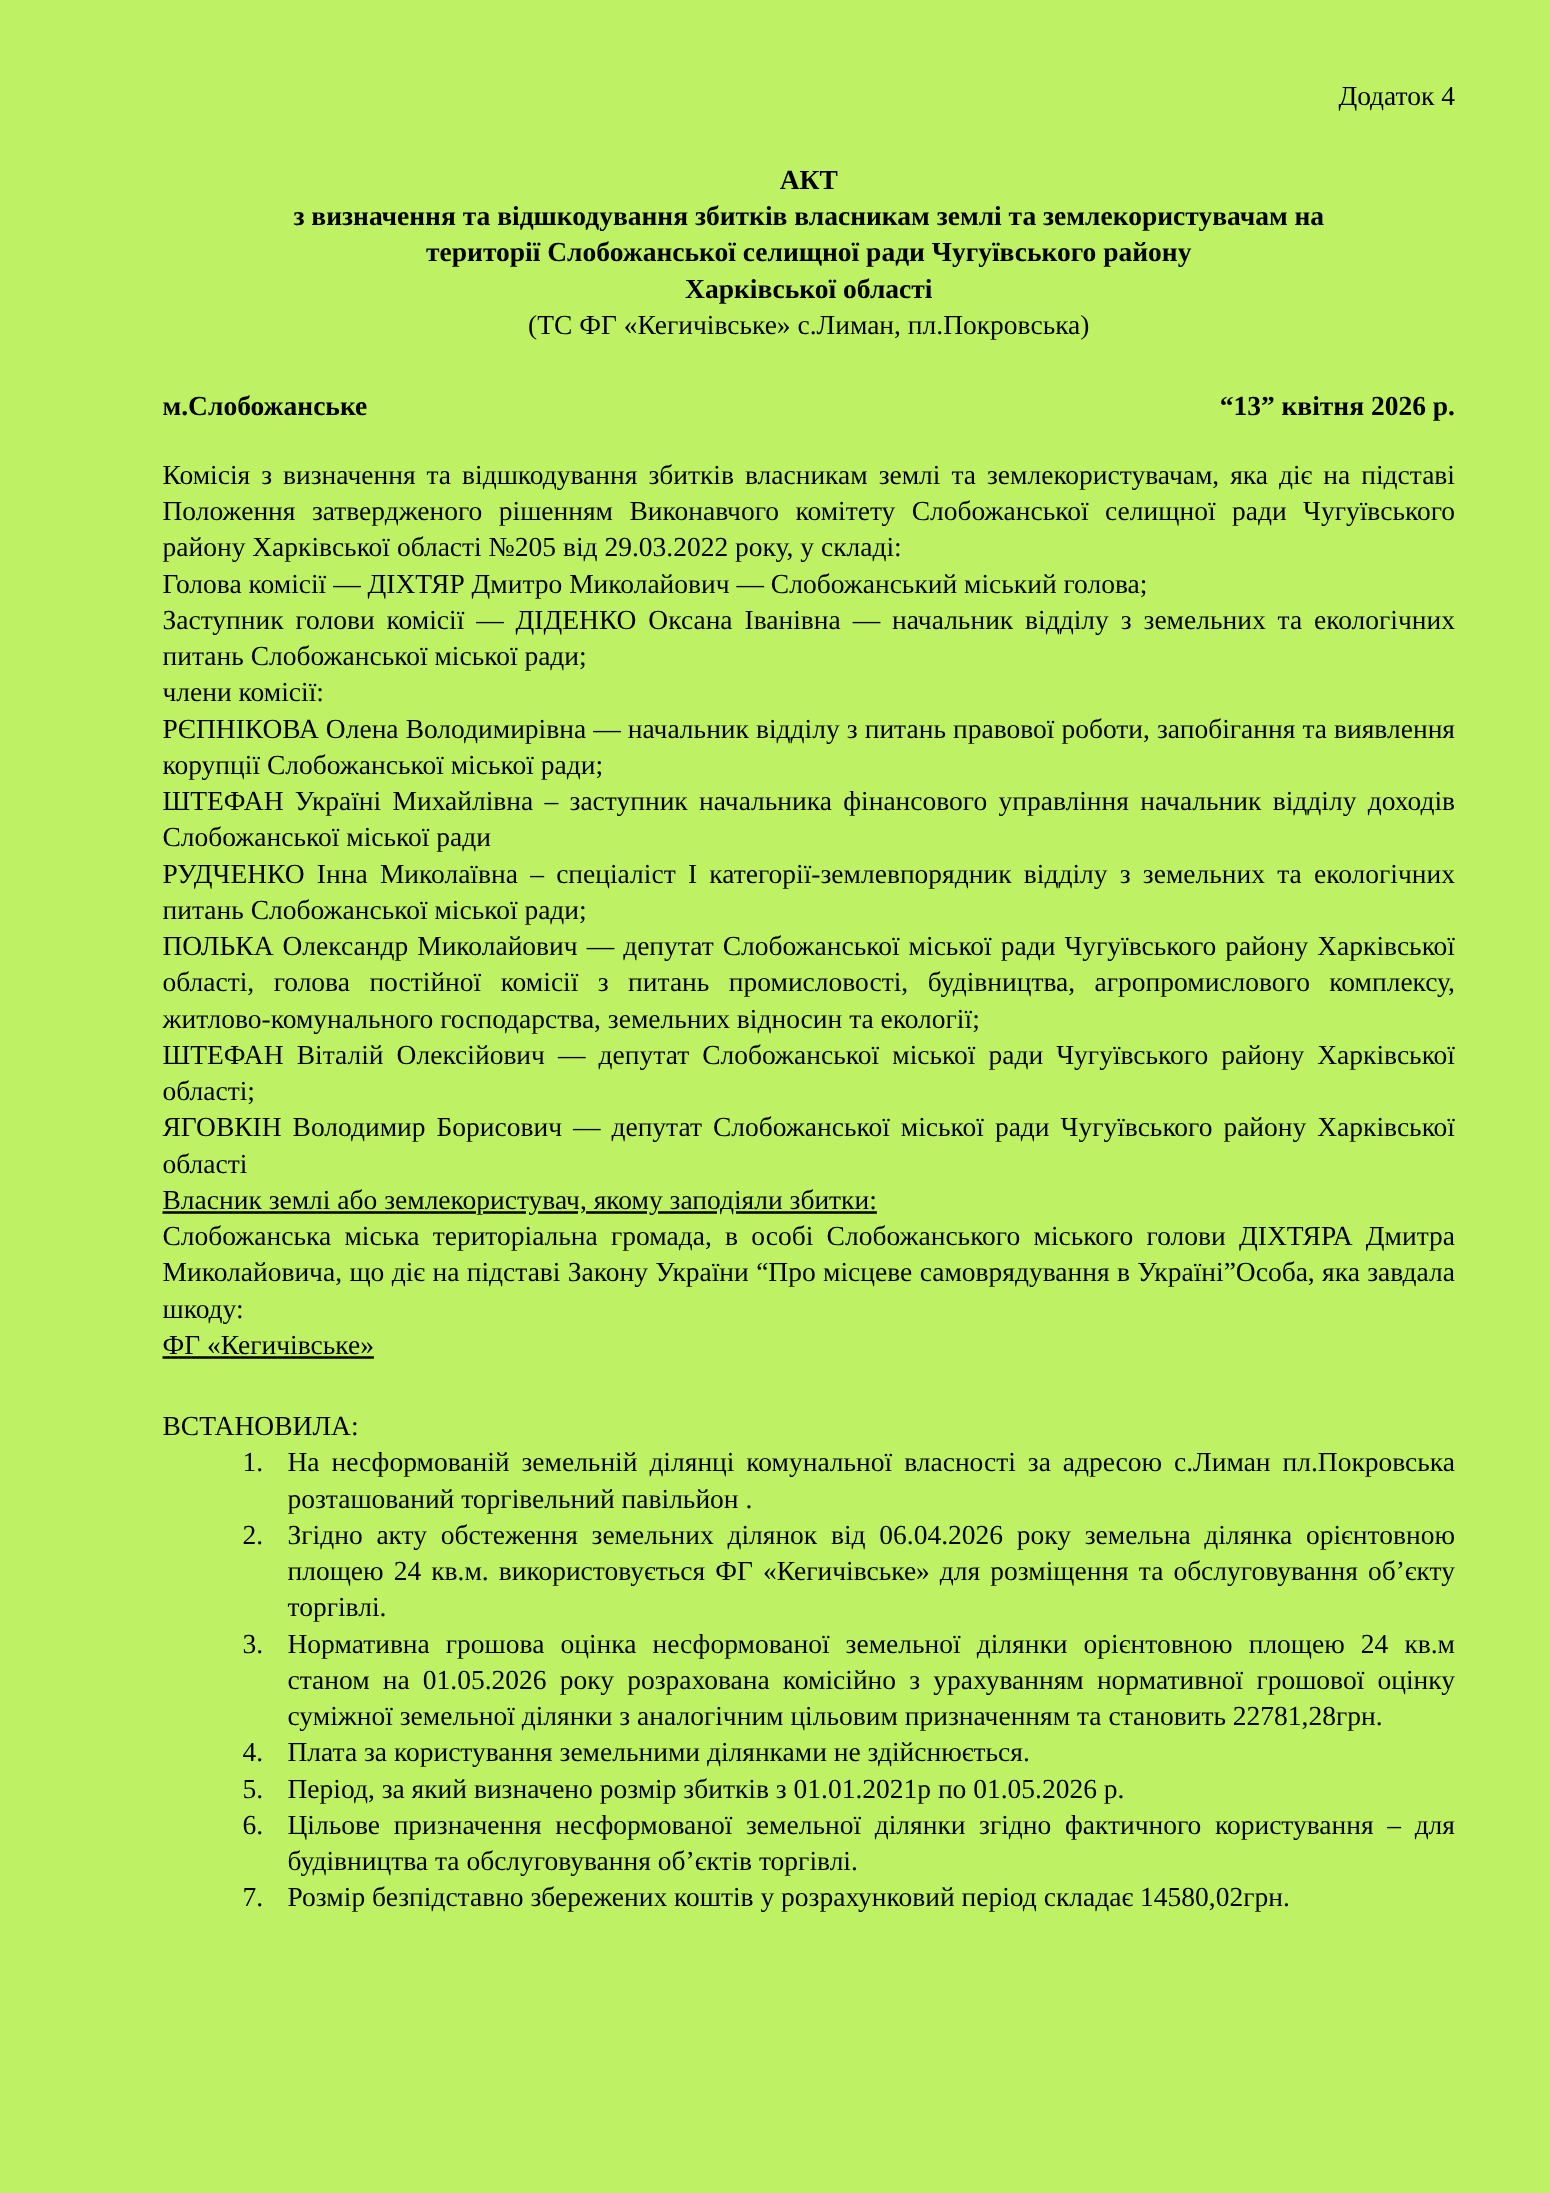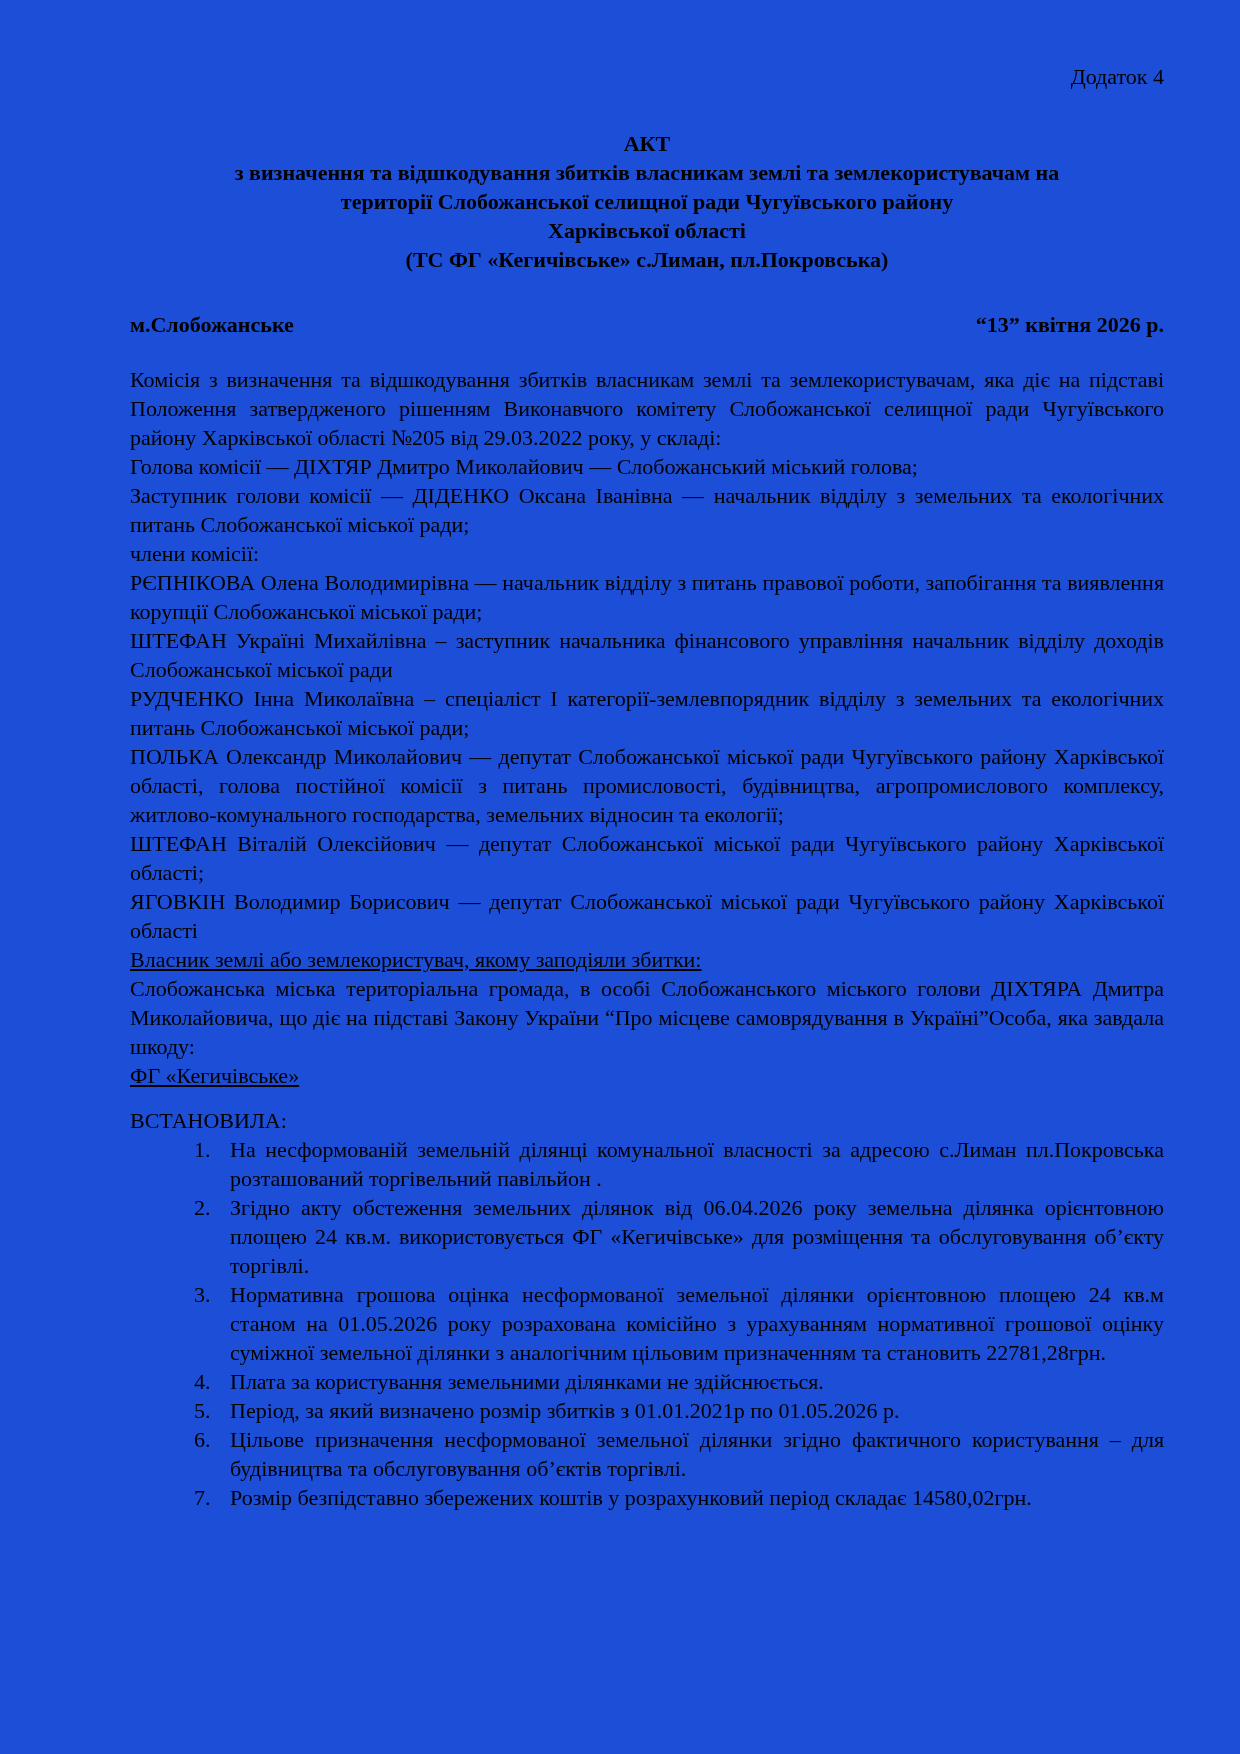--- a/index.html
+++ b/index.html
@@ -8,7 +8,7 @@
     height: 1754px;
     box-sizing: border-box;
     padding: 62px 76px 0 130px;
-    background: #1d4ed8;
+    background: #bef264;
     color: #000000;
     font-family: "Liberation Serif", "DejaVu Serif", serif;
     font-size: 22px;

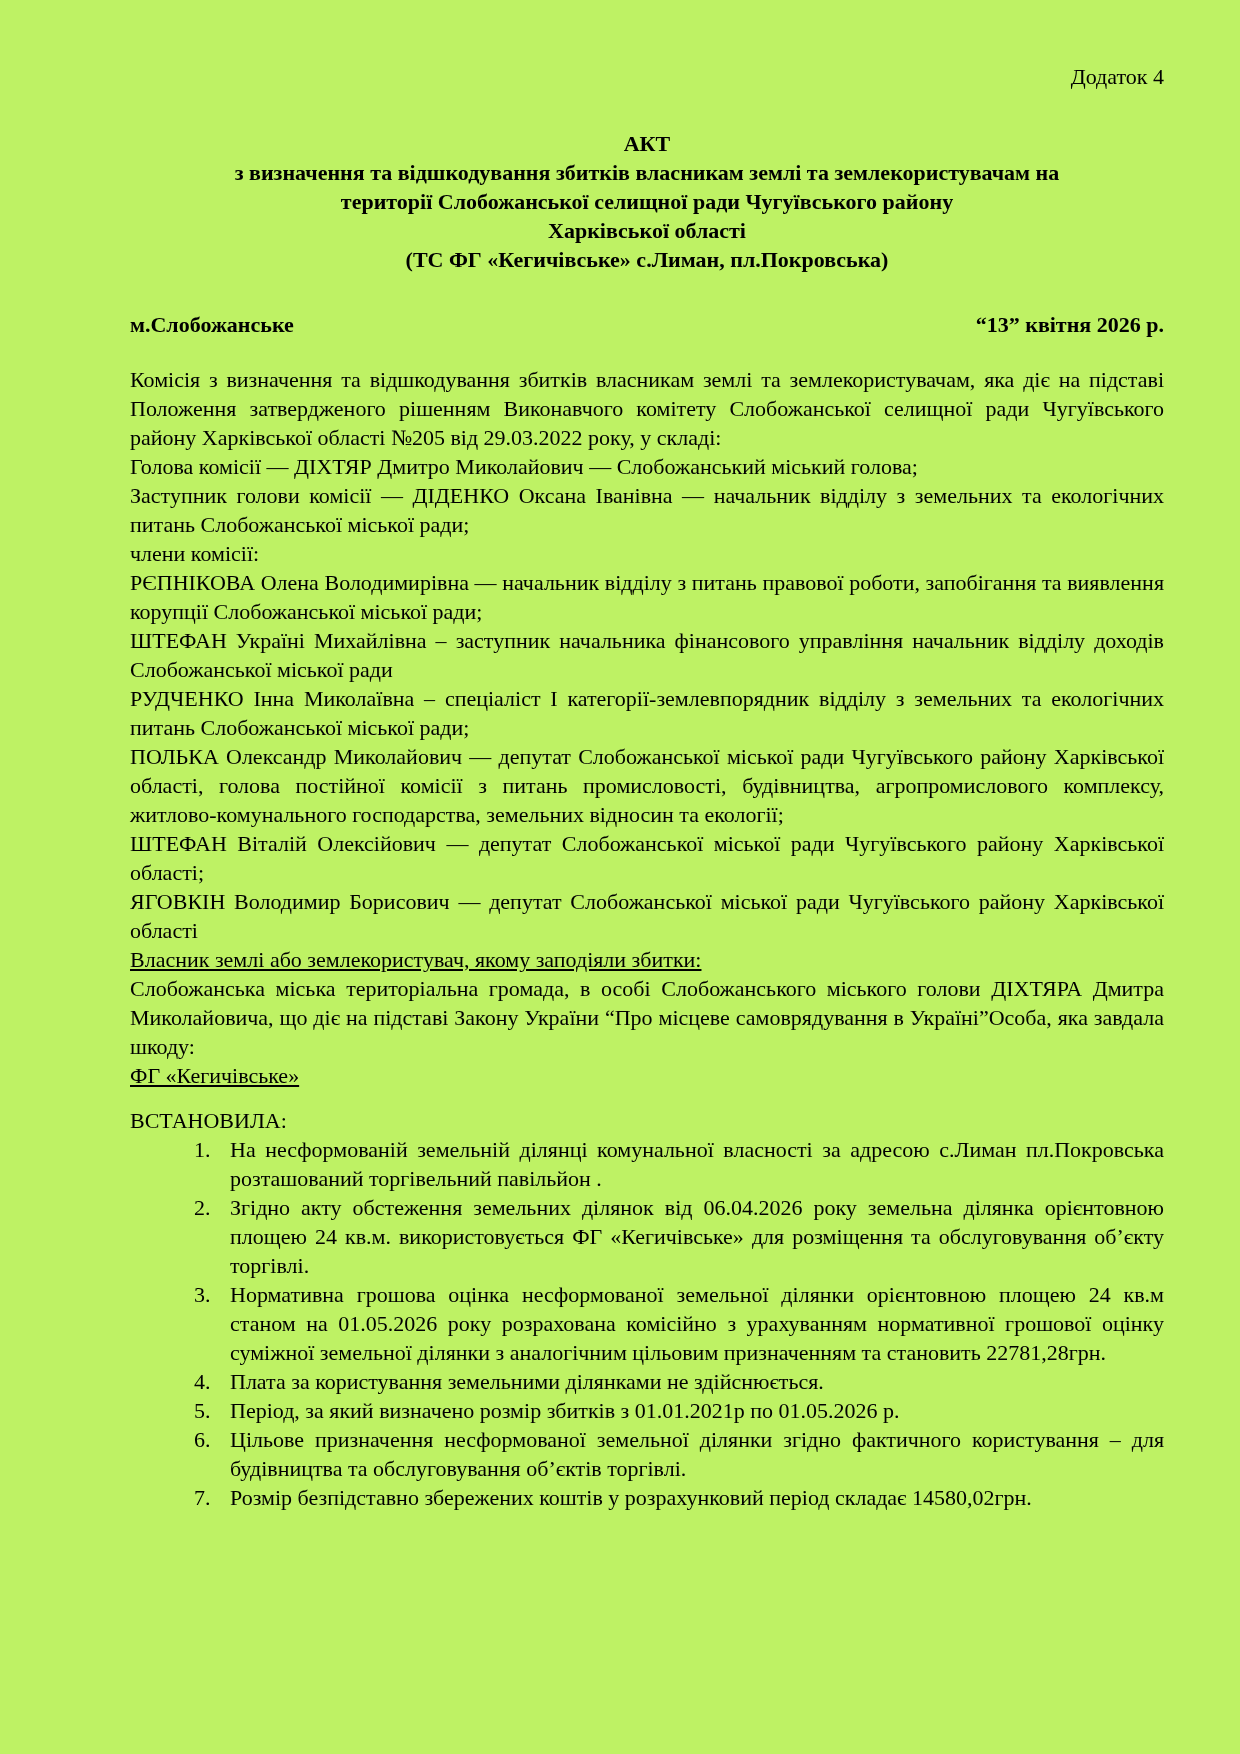--- a/index.html
+++ b/index.html
@@ -18,7 +18,7 @@
   .annex { text-align: right; }
   .title-block { text-align: center; font-weight: bold; margin-top: 38px; }
   .title-line { text-align: center; }
-  .subtitle { text-align: center; font-weight: bold; }
+  .subtitle { text-align: center; font-weight: normal; }
   .meta-row {
     display: flex;
     justify-content: space-between;

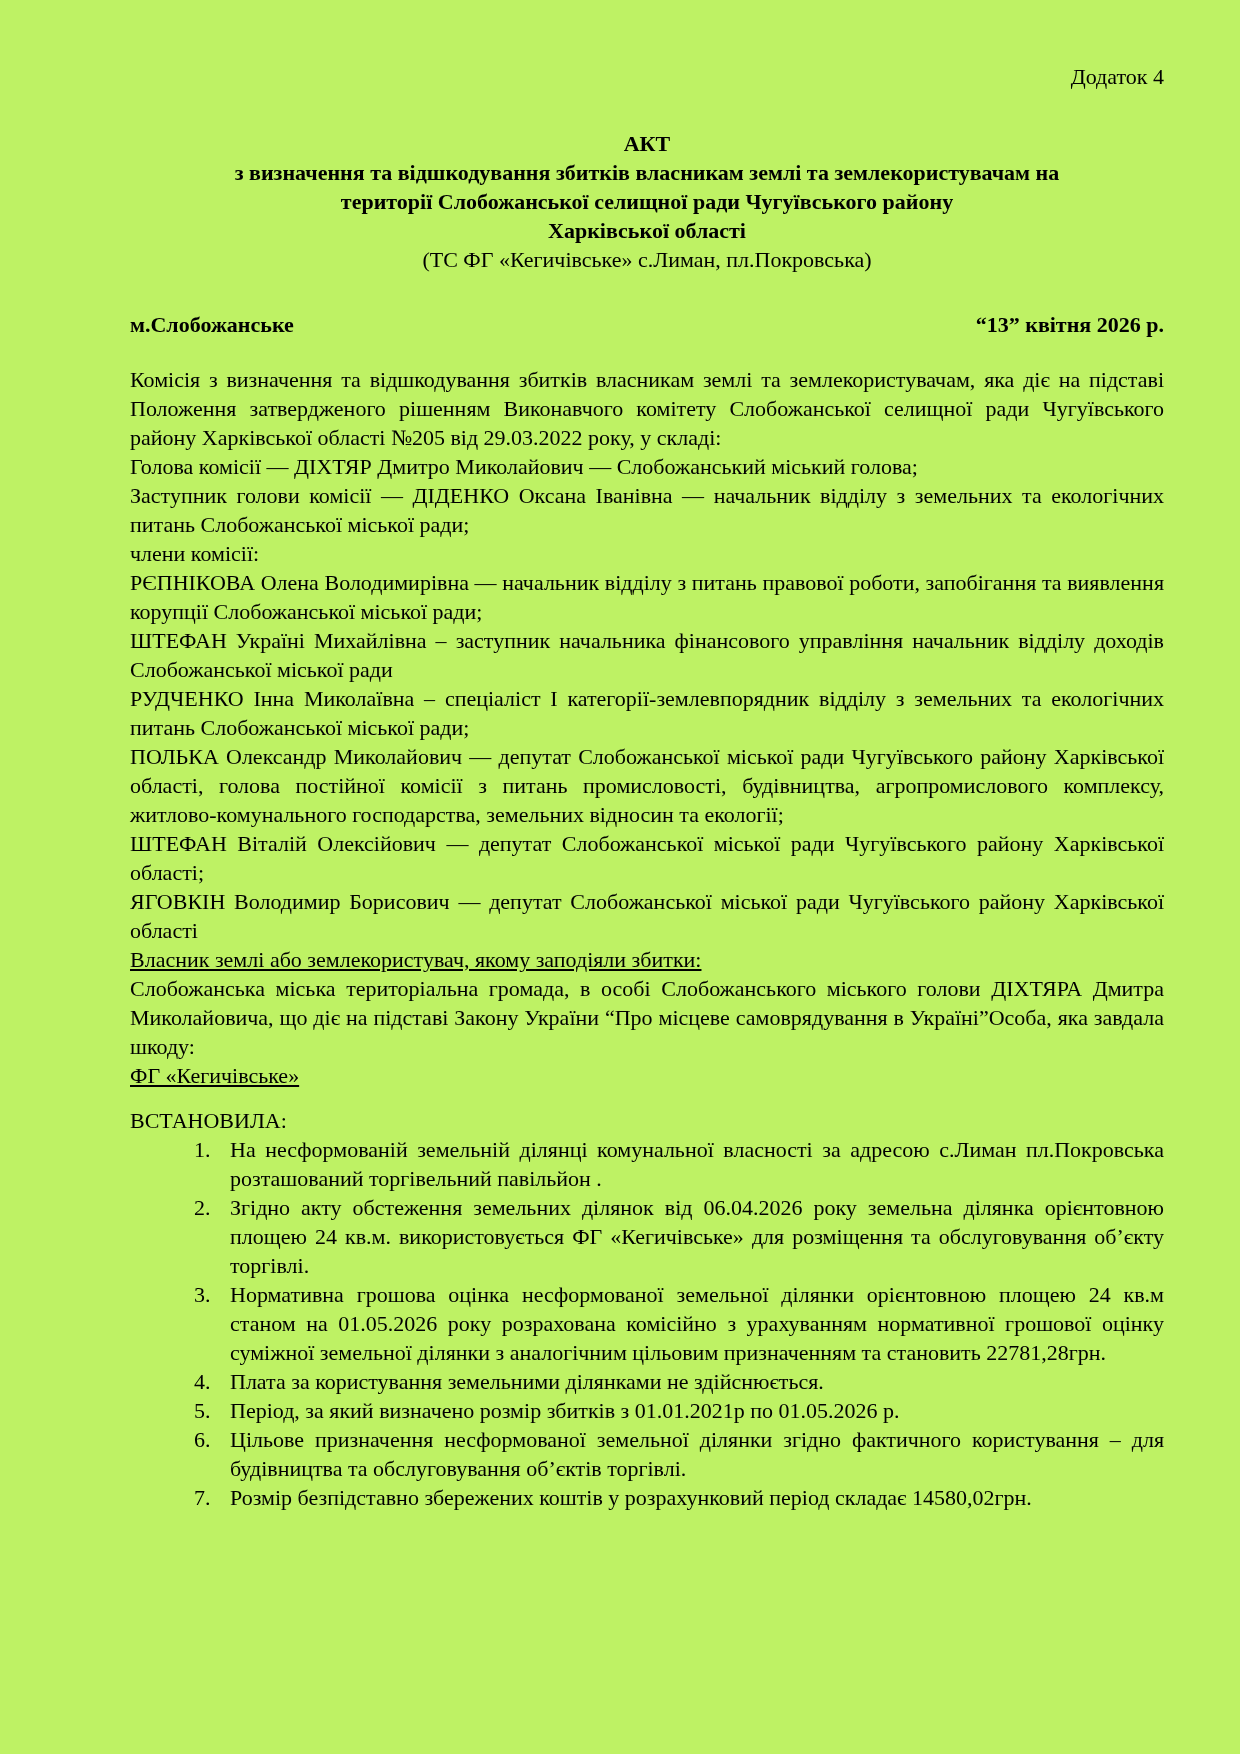--- a/index.html
+++ b/index.html
@@ -29,7 +29,7 @@
   .para { margin: 0; text-align: justify; }
   .b { font-weight: normal; }
   .u { text-decoration: underline; }
-  .resolution-heading { margin-top: 16px; margin-bottom: 0; }
+  .resolution-heading { margin-top: 36px; margin-bottom: 0; }
   .list-wrap { padding-left: 64px; }
   .list-item { display: flex; }
   .item-number { flex: 0 0 36px; }

